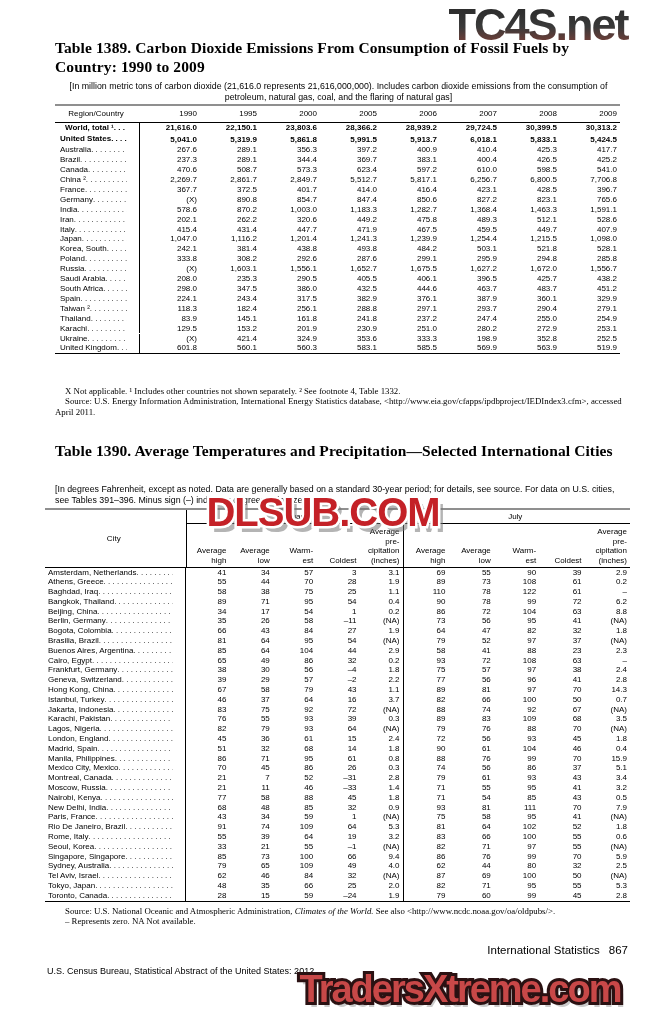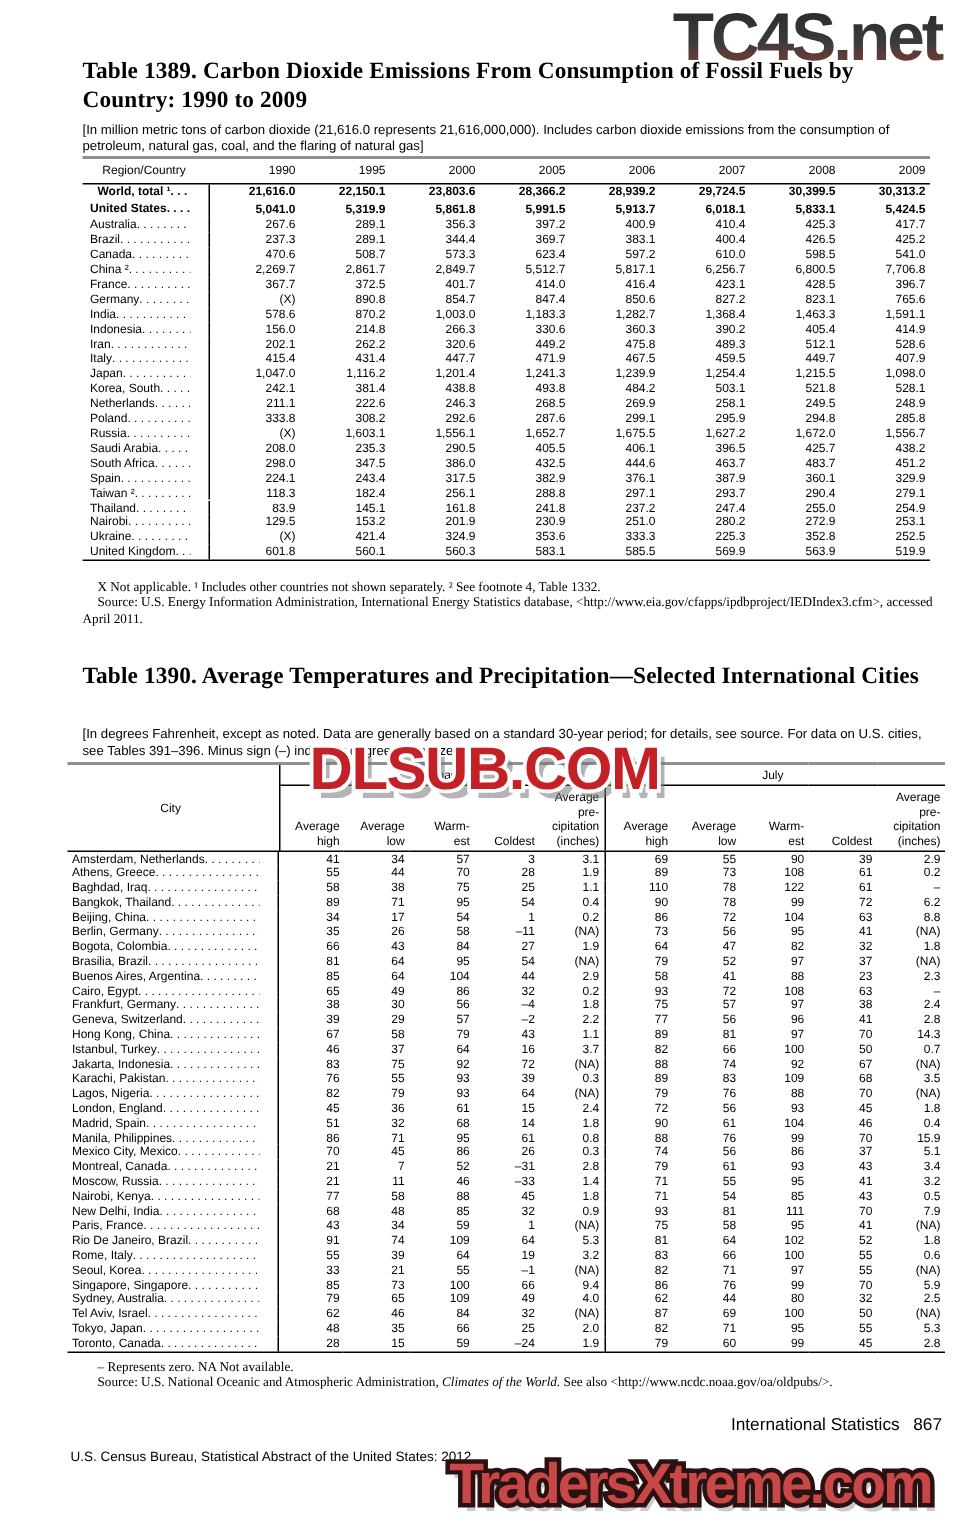--- a/index.html
+++ b/index.html
@@ -11,7 +11,7 @@
   #t1389-title { top:38px; }
   #t1390-title { top:441px; }
   .note { position:absolute; left:55px; width:567px; font-size:8.8px; line-height:10.6px; }
-  #t1389-note { top:81px; }
+  #t1389-note { top:81px;text-align:center; }
   #t1390-note { top:484px; }
 
   table { border-collapse:collapse; table-layout:fixed; font-size:8px; position:absolute; background:#fff; border-top:2.5px solid #8f8f8f; border-bottom:1.4px solid #000; }

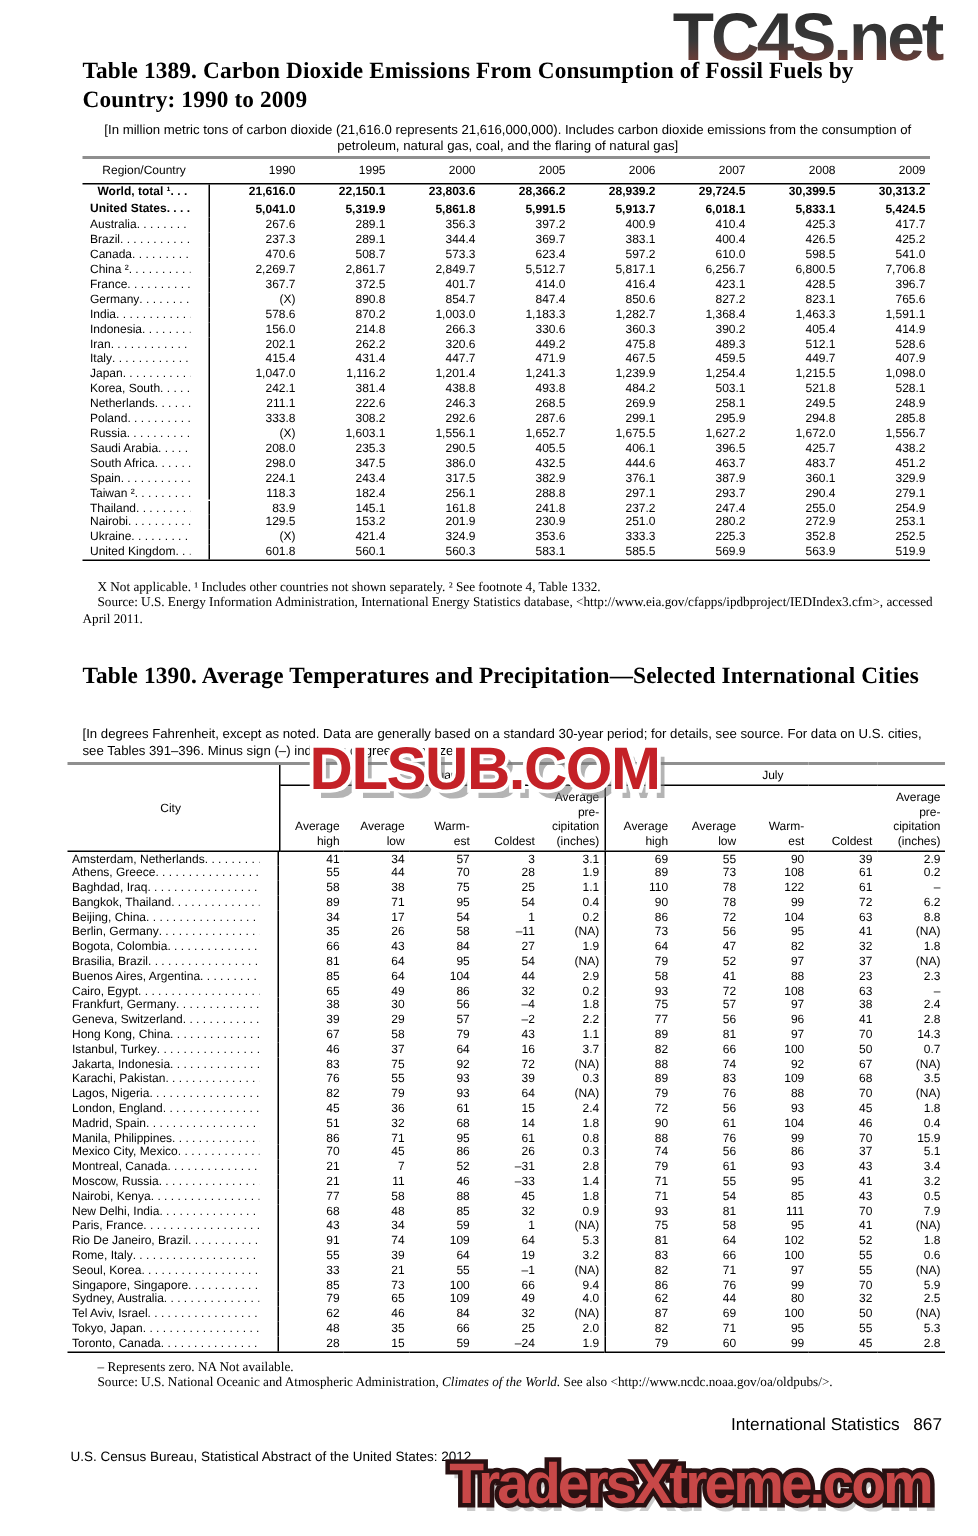--- a/index.html
+++ b/index.html
@@ -206,20 +206,6 @@
           <td>1,368.4</td>
           <td>1,463.3</td>
           <td>1,591.1</td>
-        </tr>
-        <tr>
-          <td class="lbl">
-            <span class="lt">Indonesia</span>
-            <span class="dots"></span>
-          </td>
-          <td>156.0</td>
-          <td>214.8</td>
-          <td>266.3</td>
-          <td>330.6</td>
-          <td>360.3</td>
-          <td>390.2</td>
-          <td>405.4</td>
-          <td>414.9</td>
         </tr>
         <tr>
           <td class="lbl">

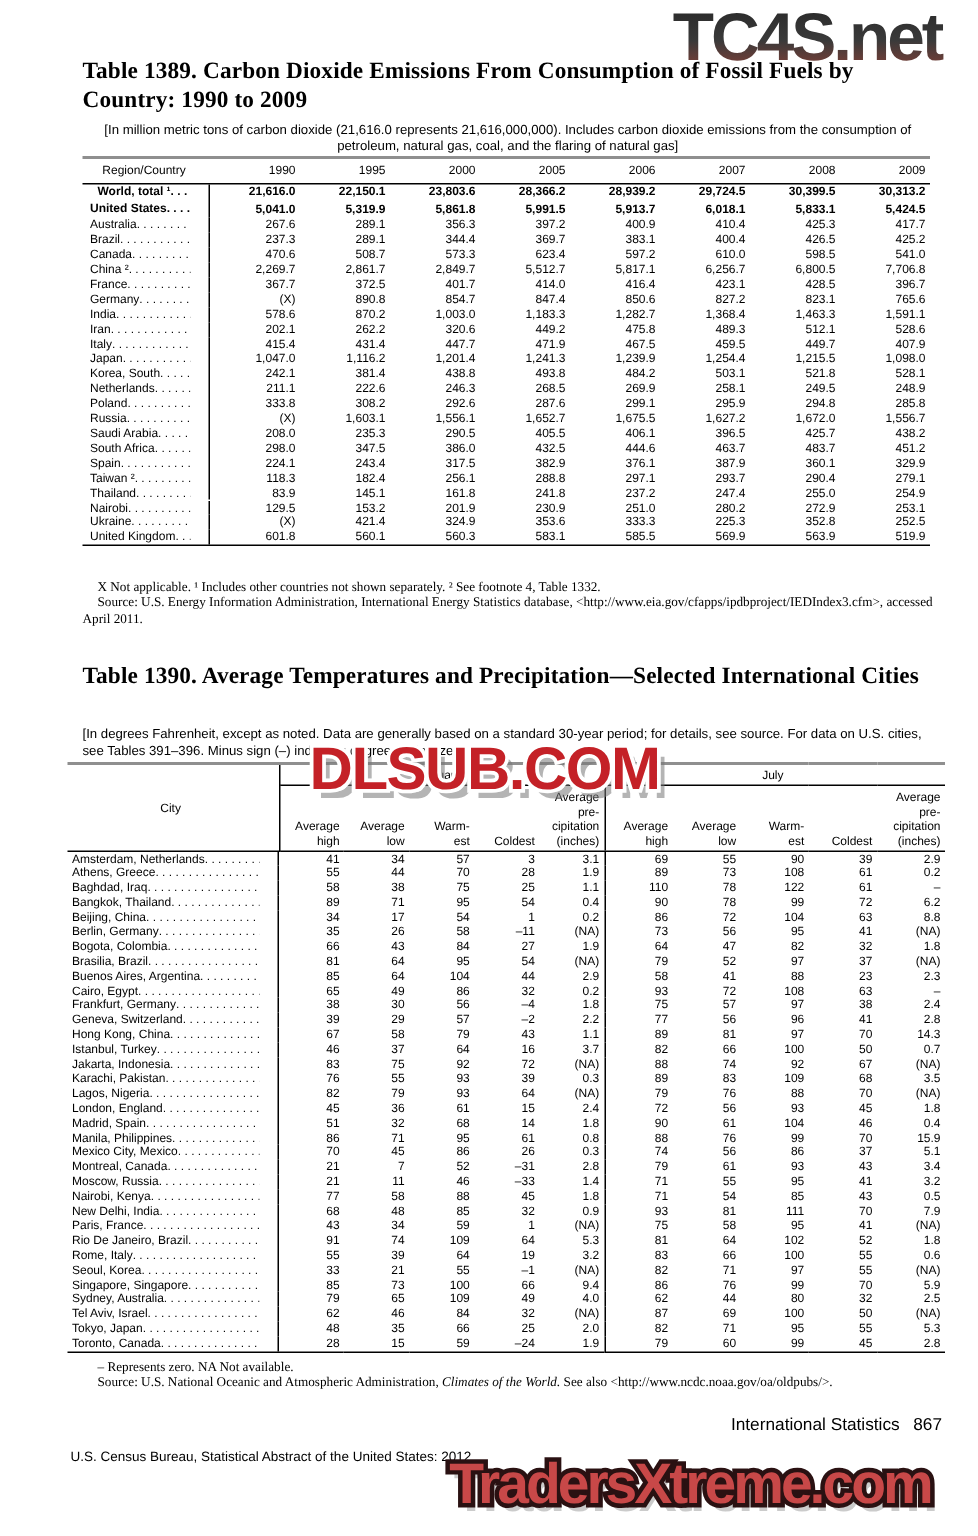--- a/index.html
+++ b/index.html
@@ -262,20 +262,6 @@
           <td>503.1</td>
           <td>521.8</td>
           <td>528.1</td>
-        </tr>
-        <tr>
-          <td class="lbl">
-            <span class="lt">Netherlands</span>
-            <span class="dots"></span>
-          </td>
-          <td>211.1</td>
-          <td>222.6</td>
-          <td>246.3</td>
-          <td>268.5</td>
-          <td>269.9</td>
-          <td>258.1</td>
-          <td>249.5</td>
-          <td>248.9</td>
         </tr>
         <tr>
           <td class="lbl">

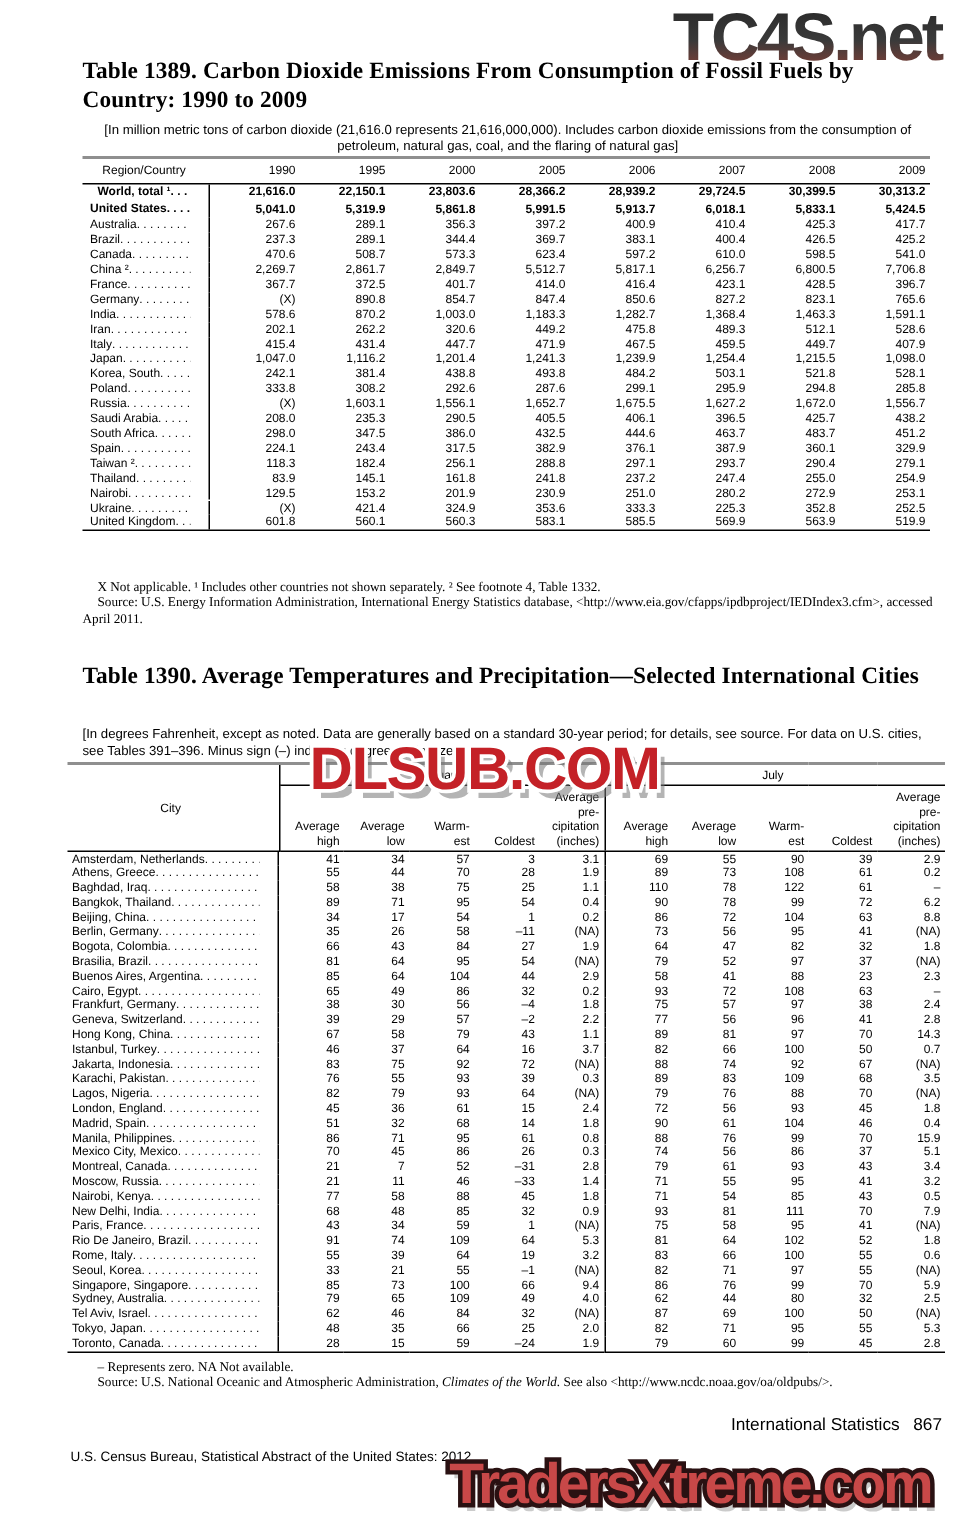--- a/index.html
+++ b/index.html
@@ -363,7 +363,7 @@
         </tr>
         <tr>
           <td class="lbl">
-            <span class="lt">Nairobi</span>
+            <span class="lt">Karachi</span>
             <span class="dots"></span>
           </td>
           <td>129.5</td>

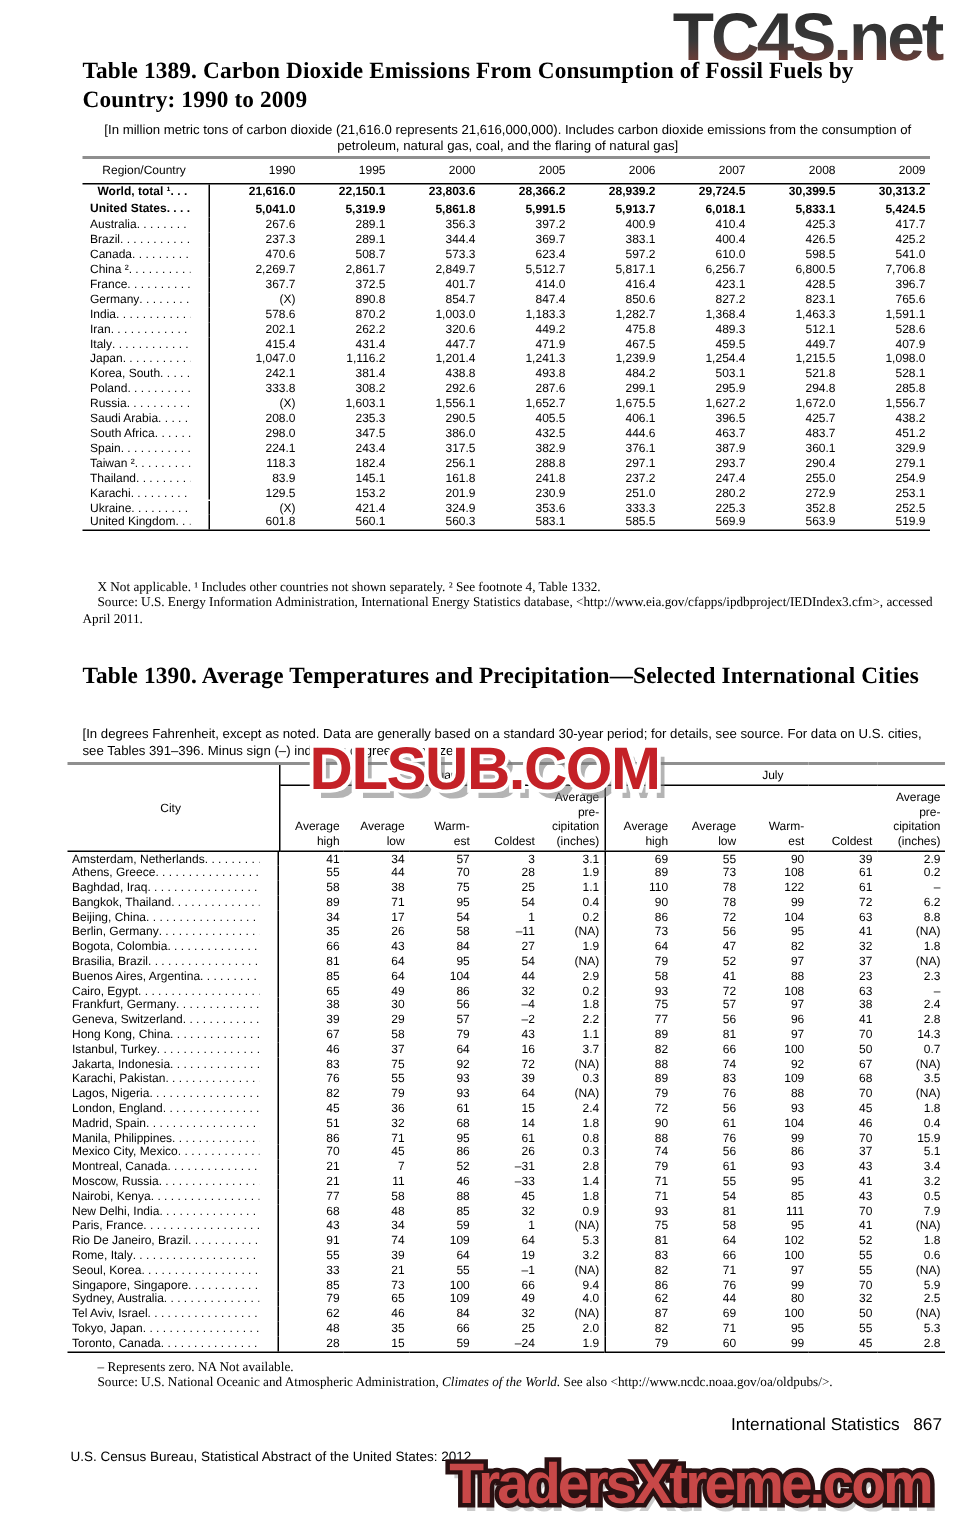--- a/index.html
+++ b/index.html
@@ -385,7 +385,7 @@
           <td>324.9</td>
           <td>353.6</td>
           <td>333.3</td>
-          <td>225.3</td>
+          <td>198.9</td>
           <td>352.8</td>
           <td>252.5</td>
         </tr>

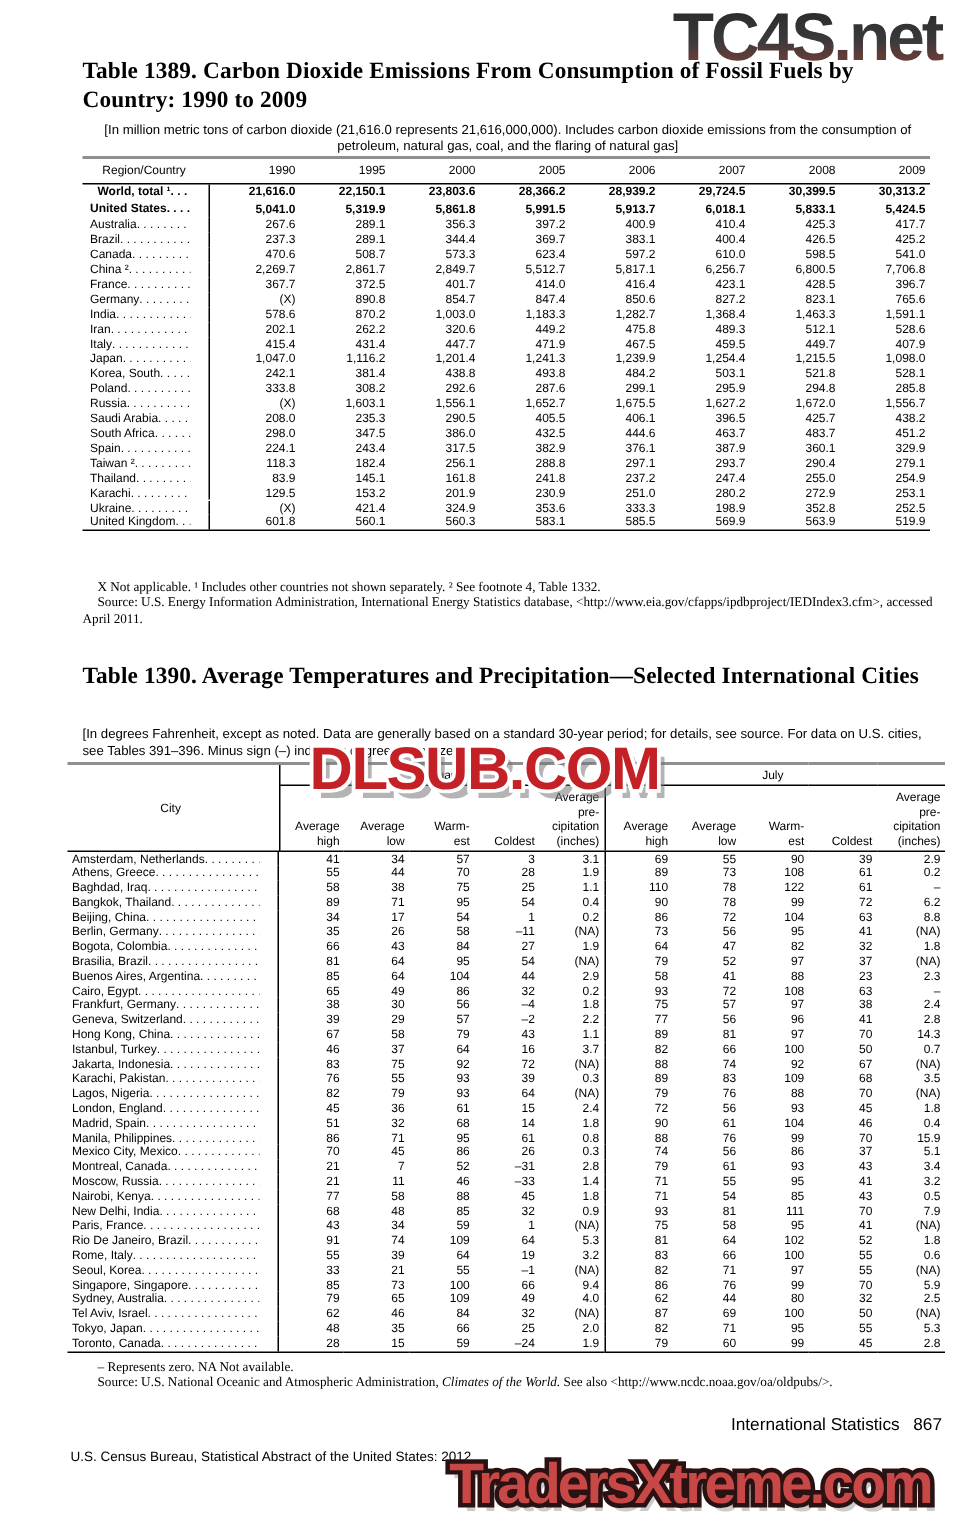--- a/index.html
+++ b/index.html
@@ -1000,8 +1000,8 @@
   </table>
 
   <div class="foot" id="t1390-foot">
+    <p><span>Source: U.S. National Oceanic and Atmospheric Administration, </span><span class="it">Climates of the World.</span><span> See also &lt;http://www.ncdc.noaa.gov/oa/oldpubs/&gt;.</span></p>
     <p>– Represents zero. NA Not available.</p>
-    <p><span>Source: U.S. National Oceanic and Atmospheric Administration, </span><span class="it">Climates of the World.</span><span> See also &lt;http://www.ncdc.noaa.gov/oa/oldpubs/&gt;.</span></p>
   </div>
 
   <div class="pagefoot-r">

